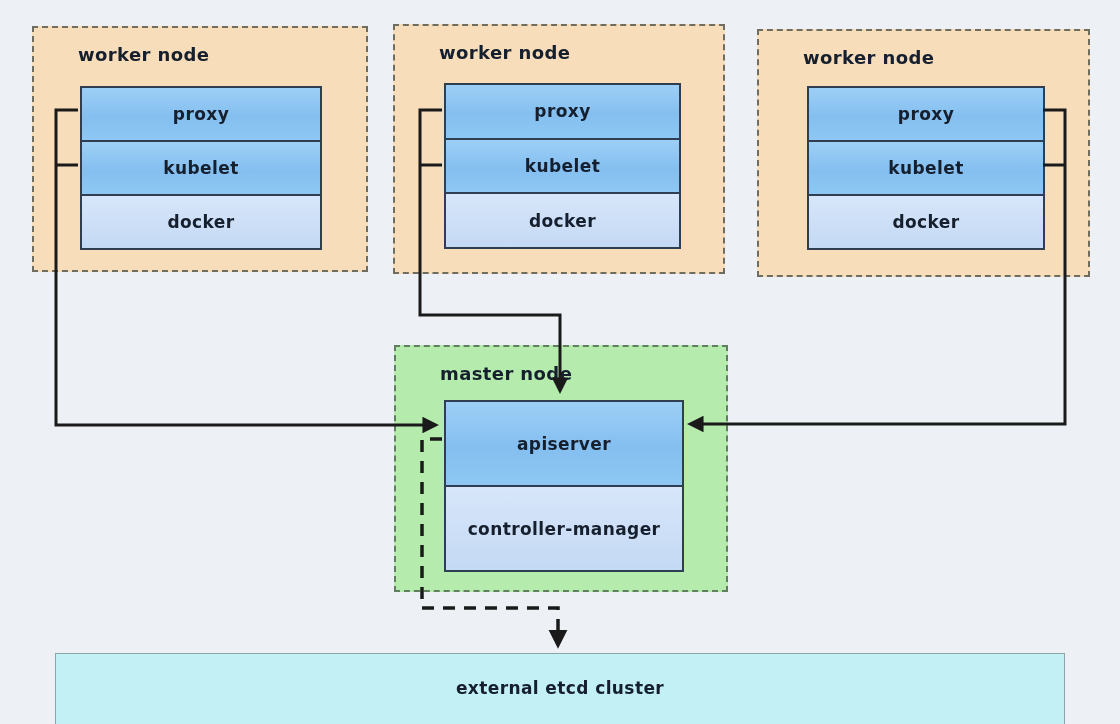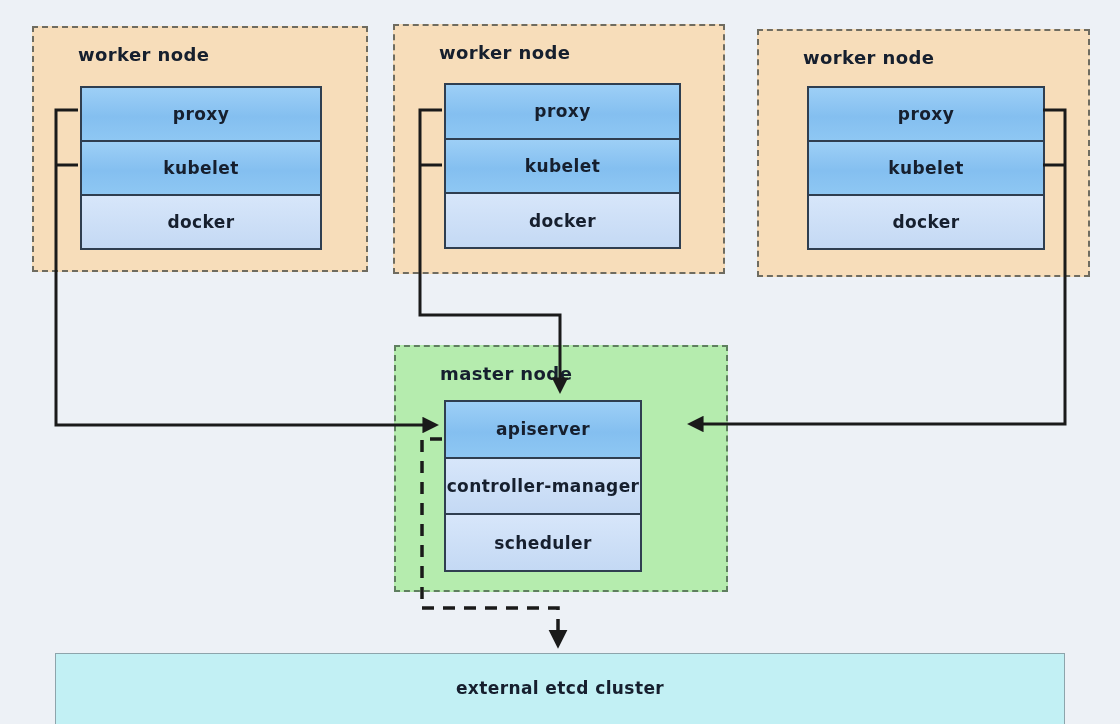--- a/index.html
+++ b/index.html
@@ -115,7 +115,7 @@
 
   <div class="node-box master" style="left:394px;top:345px;width:334px;height:247px;text-align:center;">
     <div class="node-title">master node</div>
-    <div class="stack" style="left:48px;top:53px;width:198px;height:172px;">
+    <div class="stack" style="left:48px;top:53px;width:240px;height:172px;">
       <div class="row primary">apiserver</div>
       <div class="row secondary">controller-manager</div>
       <div class="row secondary">scheduler</div>

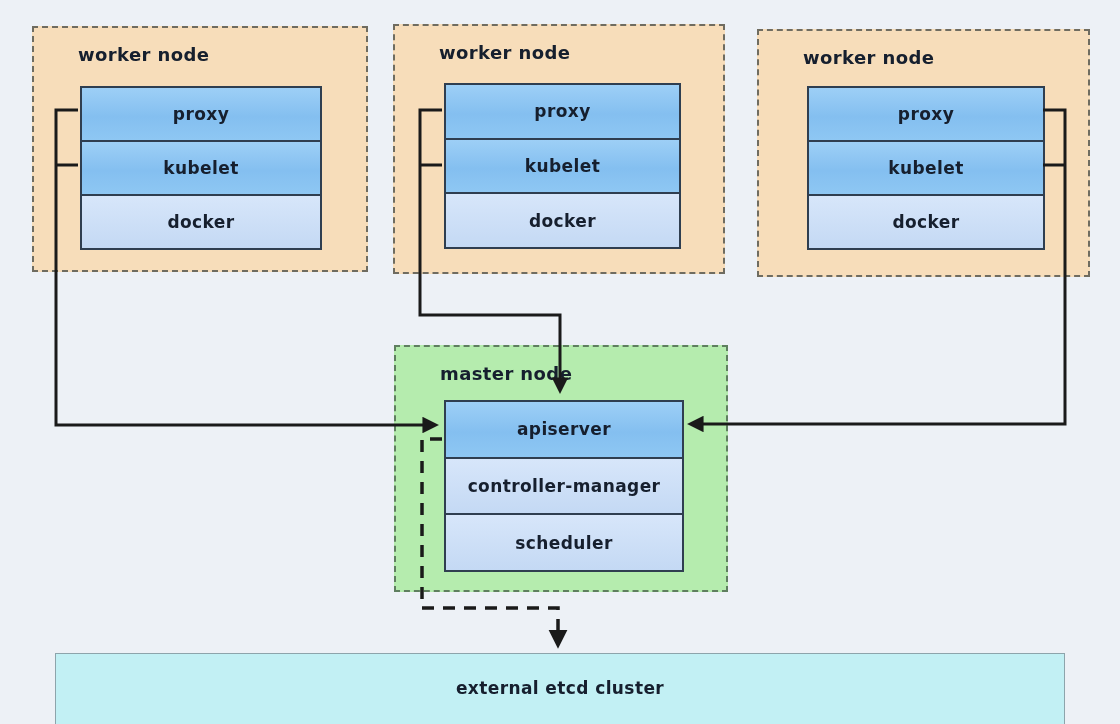--- a/index.html
+++ b/index.html
@@ -118,7 +118,6 @@
     <div class="stack" style="left:48px;top:53px;width:240px;height:172px;">
       <div class="row primary">apiserver</div>
       <div class="row secondary">controller-manager</div>
-      <div class="row secondary">scheduler</div>
     </div>
   </div>
 

